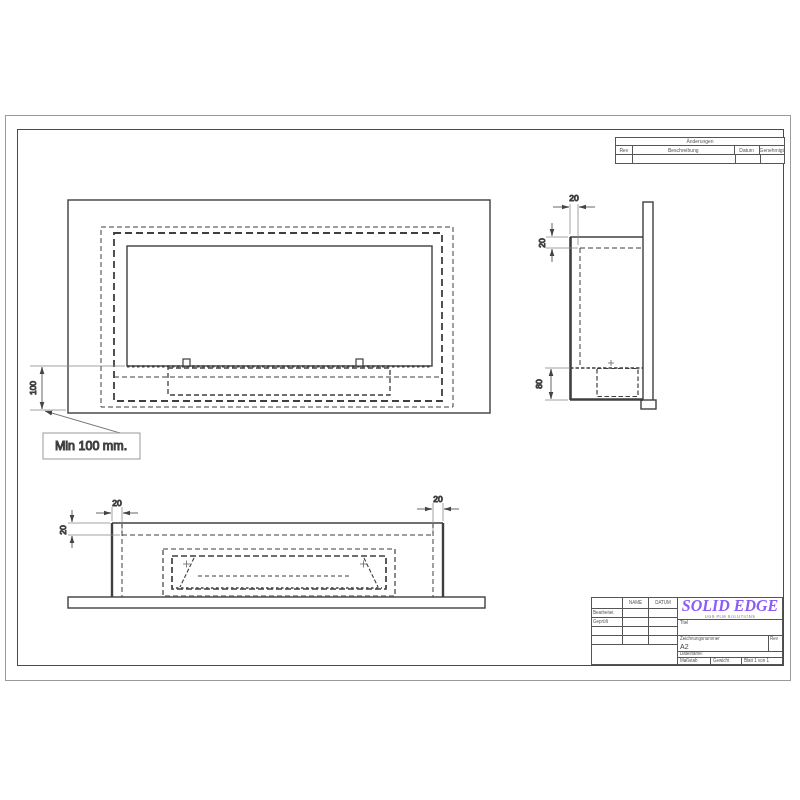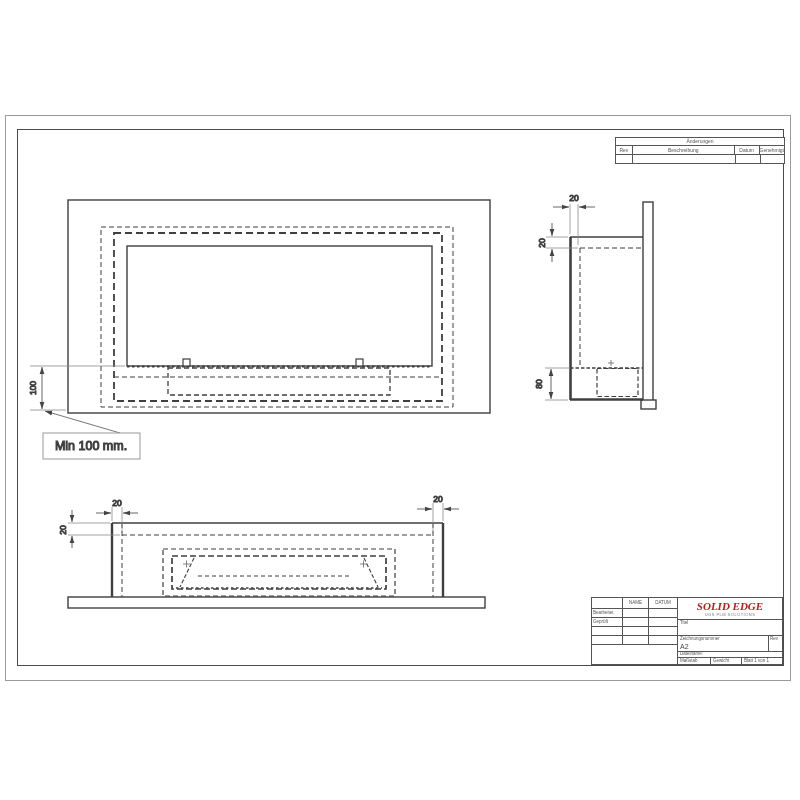--- a/index.html
+++ b/index.html
@@ -34,7 +34,7 @@
   .tb-right{flex:1;display:flex;flex-direction:column;}
   .tb-logo{height:22px;display:flex;flex-direction:column;align-items:center;justify-content:center;}
   .logo-main{font-family:"Liberation Serif",serif;font-style:italic;font-weight:bold;
-        font-size:11px;color:#b91c1c;letter-spacing:0;}
+        font-size:16px;color:#8b5cf6;letter-spacing:0;}
   .logo-sub{font-size:4px;color:#777;margin-top:1px;letter-spacing:.5px;}
   .tb-titel{height:16px;border-top:1px solid #555;padding:1px 2px;box-sizing:border-box;}
   .tb-num{height:16px;border-top:1px solid #555;display:flex;box-sizing:border-box;}

